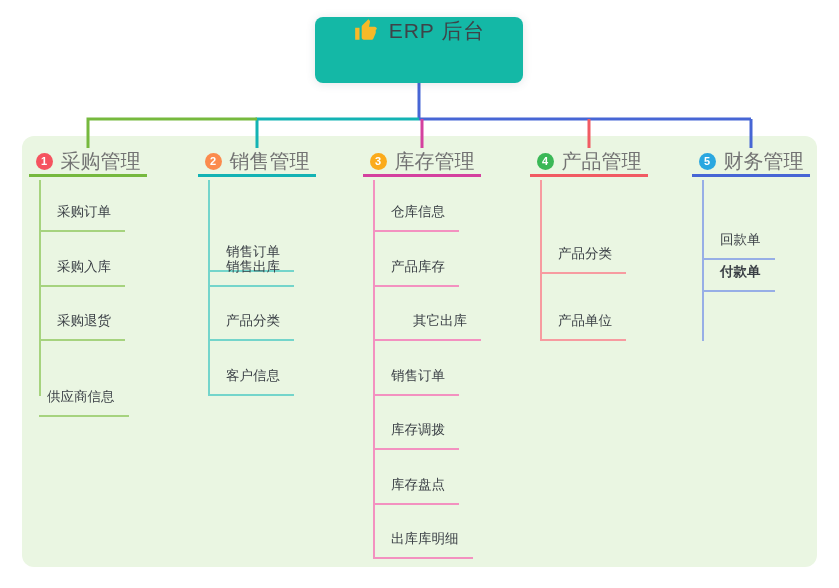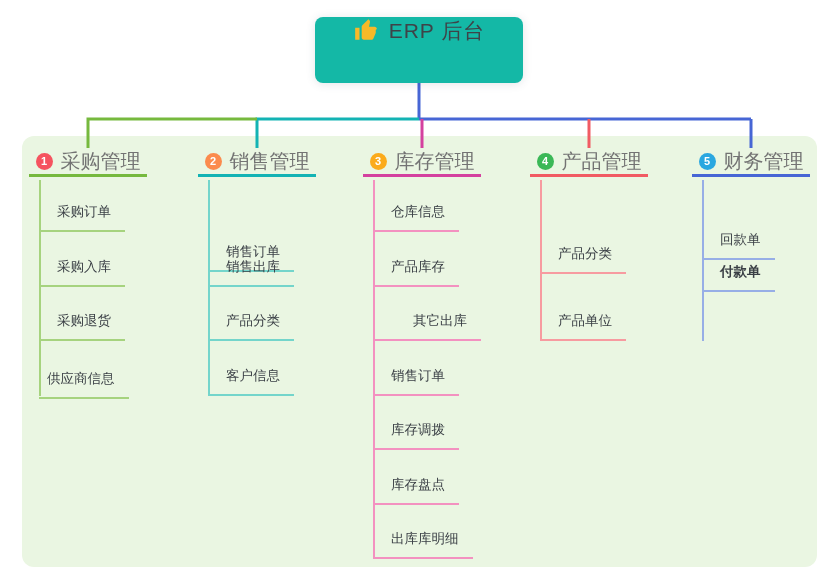--- a/index.html
+++ b/index.html
@@ -120,7 +120,7 @@
         <div class="child" style="top: 257.5px; border-bottom-color: rgb(166, 211, 126);">采购入库</div>
         <div class="child" style="top: 203px; border-bottom-color: rgb(166, 211, 126);">采购订单</div>
         <div class="child" style="top: 312px; border-bottom-color: rgb(166, 211, 126);">采购退货</div>
-        <div class="child" style="top: 370px; border-bottom-color: rgb(166, 211, 126); padding-left: 8px;">供应商信息</div>
+        <div class="child" style="top: 388px; border-bottom-color: rgb(166, 211, 126); padding-left: 8px;">供应商信息</div>
       </div>
       <div class="branch" style="left: 198px;">
         <div class="branch-title" style="border-bottom-color: rgb(19, 179, 180);">

